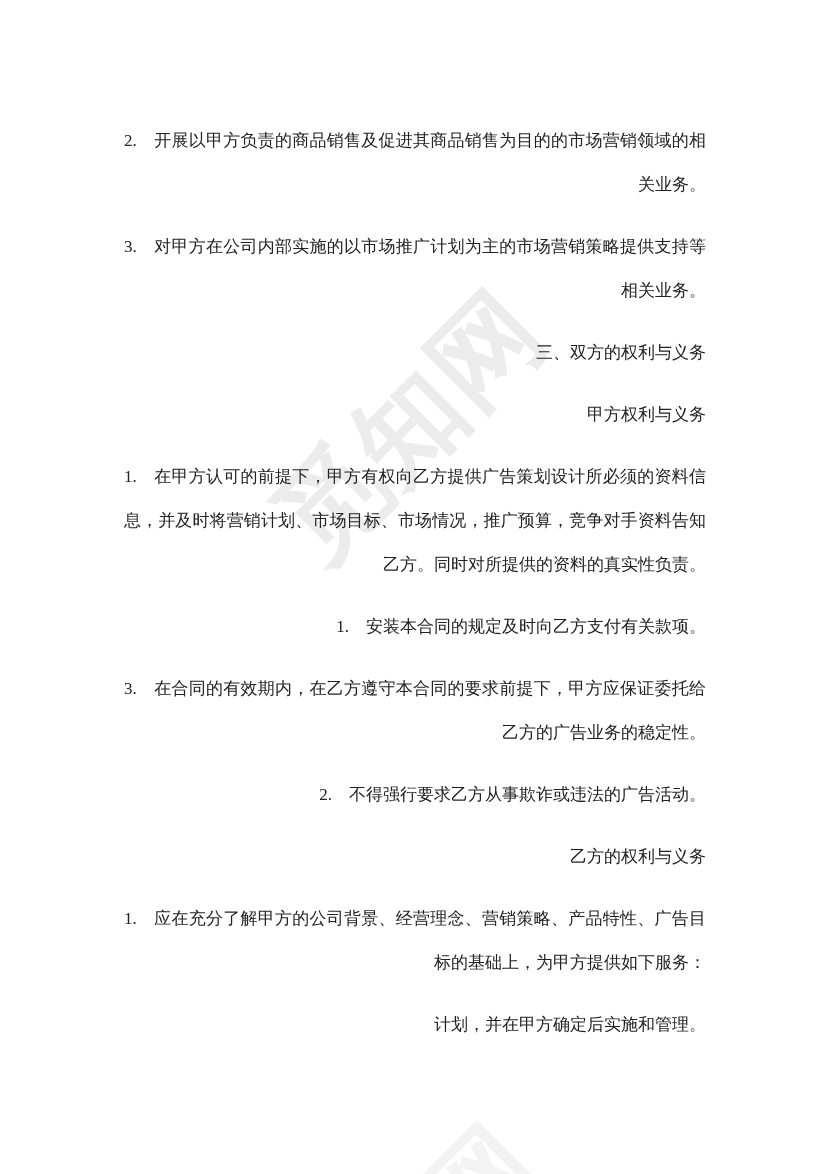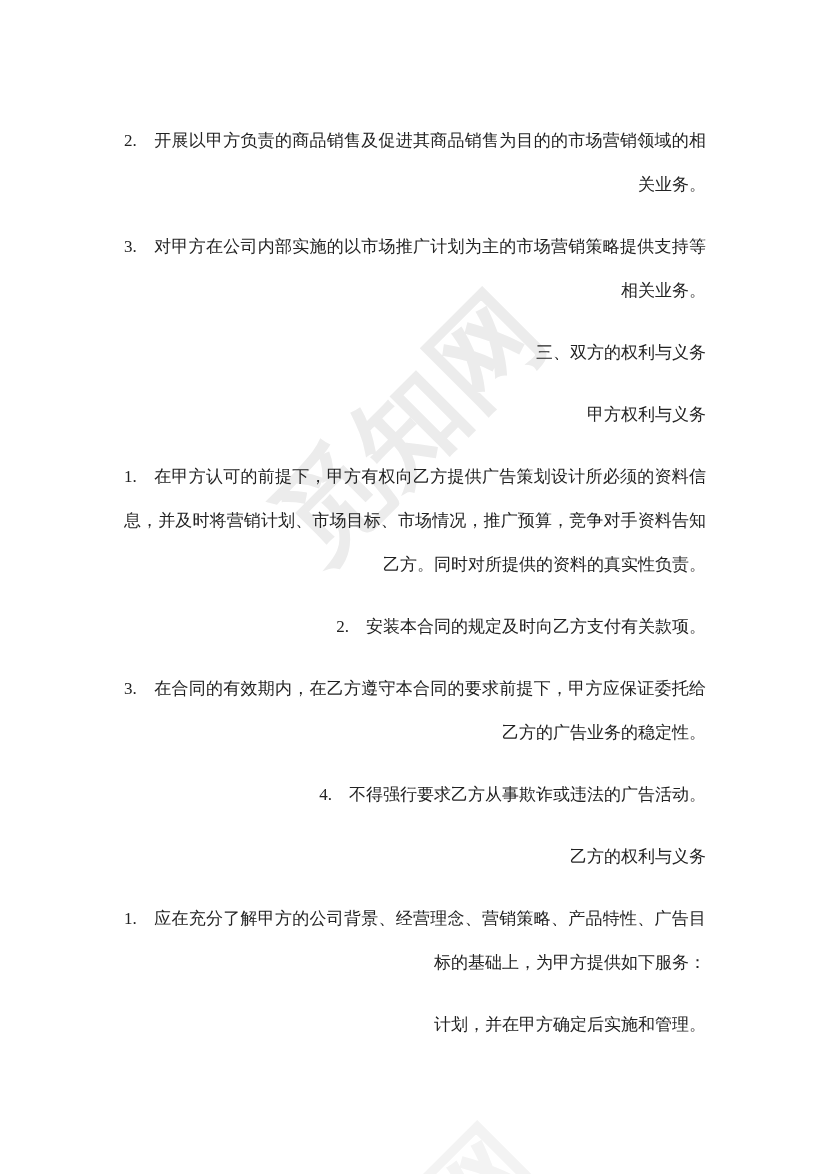--- a/index.html
+++ b/index.html
@@ -82,7 +82,7 @@
       <div class="line">乙方。同时对所提供的资料的真实性负责。</div>
     </div>
     <div class="para">
-      <div class="line">2.　安装本合同的规定及时向乙方支付有关款项。</div>
+      <div class="line">1.　安装本合同的规定及时向乙方支付有关款项。</div>
     </div>
     <div class="para">
       <div class="line full">3.　在合同的有效期内，在乙方遵守本合同的要求前提下，甲方应保证委托给</div>

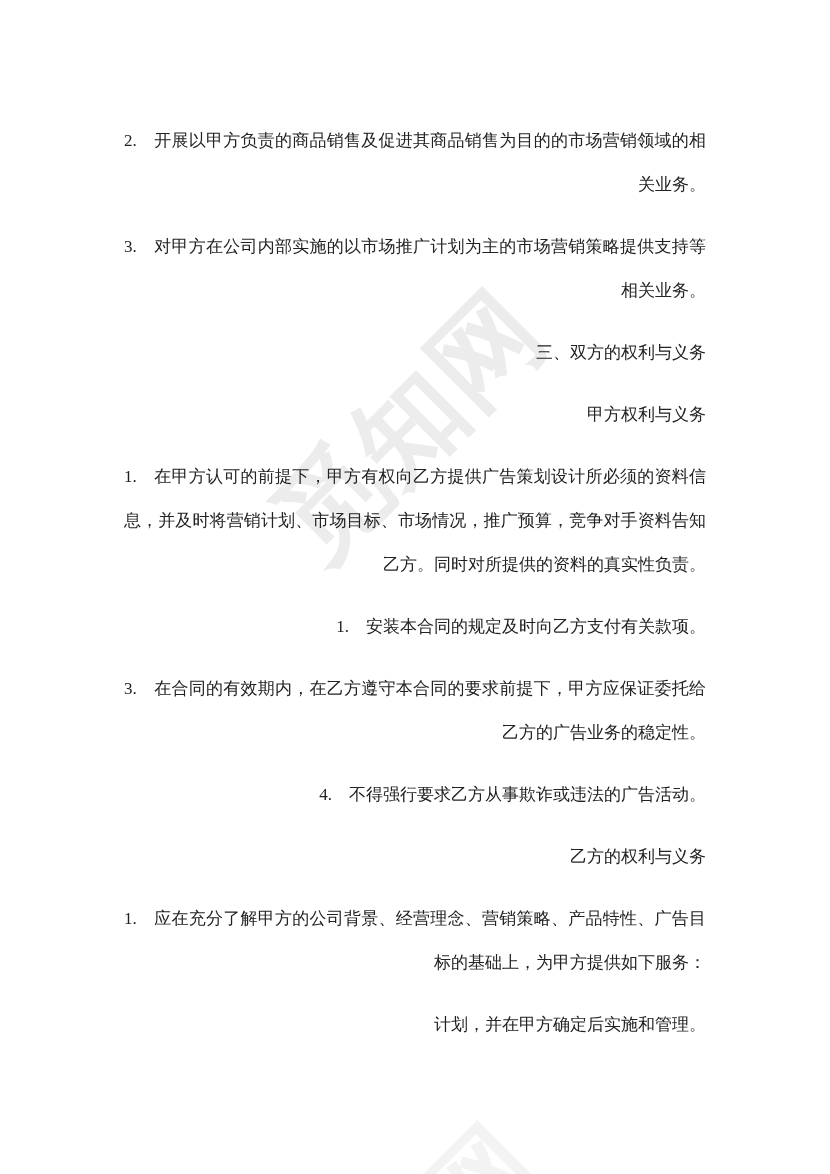--- a/index.html
+++ b/index.html
@@ -89,7 +89,7 @@
       <div class="line">乙方的广告业务的稳定性。</div>
     </div>
     <div class="para">
-      <div class="line">4.　不得强行要求乙方从事欺诈或违法的广告活动。</div>
+      <div class="line">2.　不得强行要求乙方从事欺诈或违法的广告活动。</div>
     </div>
     <div class="para">
       <div class="line">乙方的权利与义务</div>

